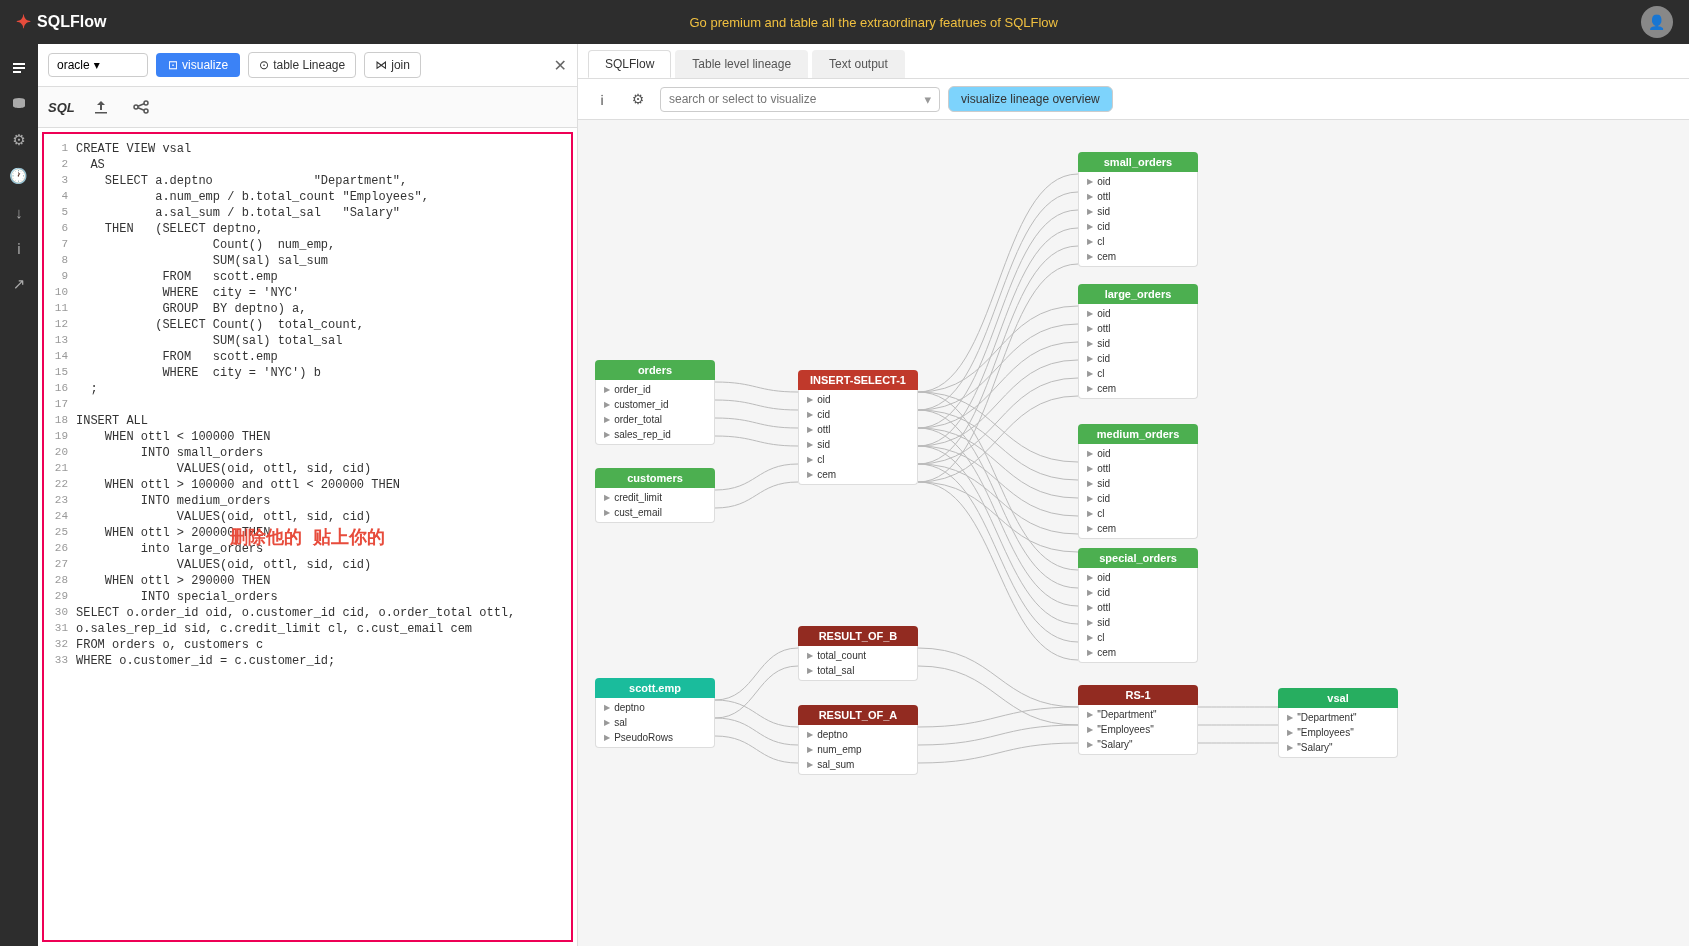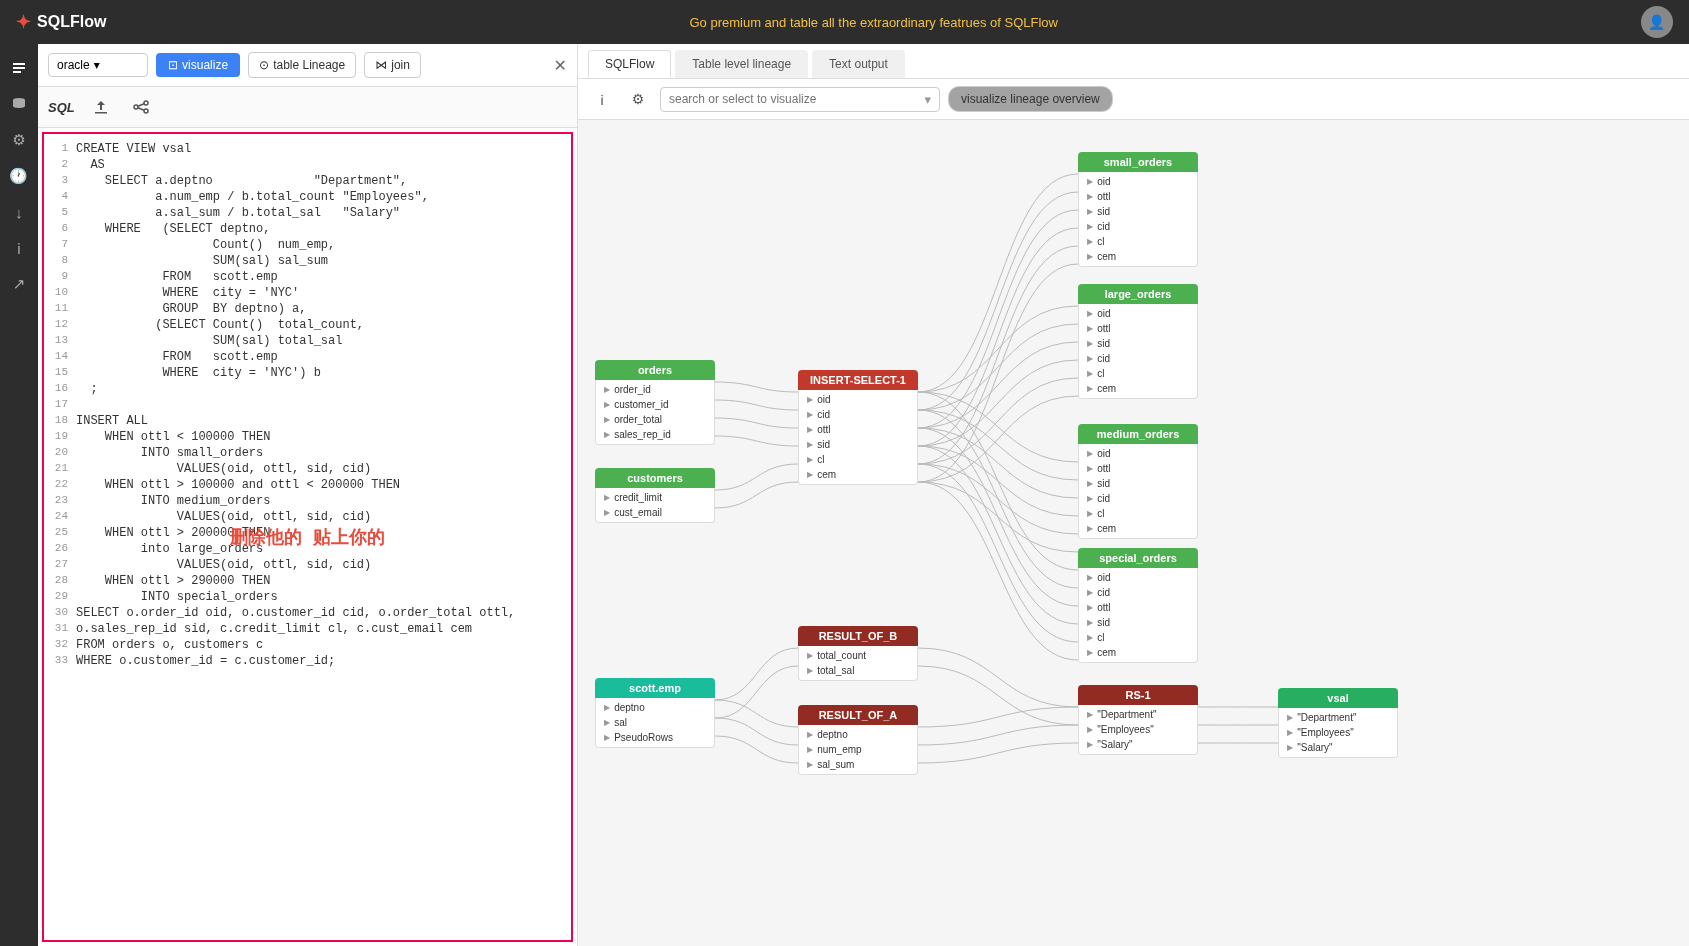--- a/index.html
+++ b/index.html
@@ -114,7 +114,7 @@
       border: none; outline: none; font-size: 12px; flex: 1; color: #999;
     }
     .btn-lineage-overview {
-      background: #a3a3a3; color: #333; border: 1px solid #ccc; border-radius: 11px;
+      background: #7dd3fc; color: #333; border: 1px solid #ccc; border-radius: 6px;
       padding: 5px 12px; font-size: 12px; cursor: pointer;
     }
     .right-toolbar-icon {

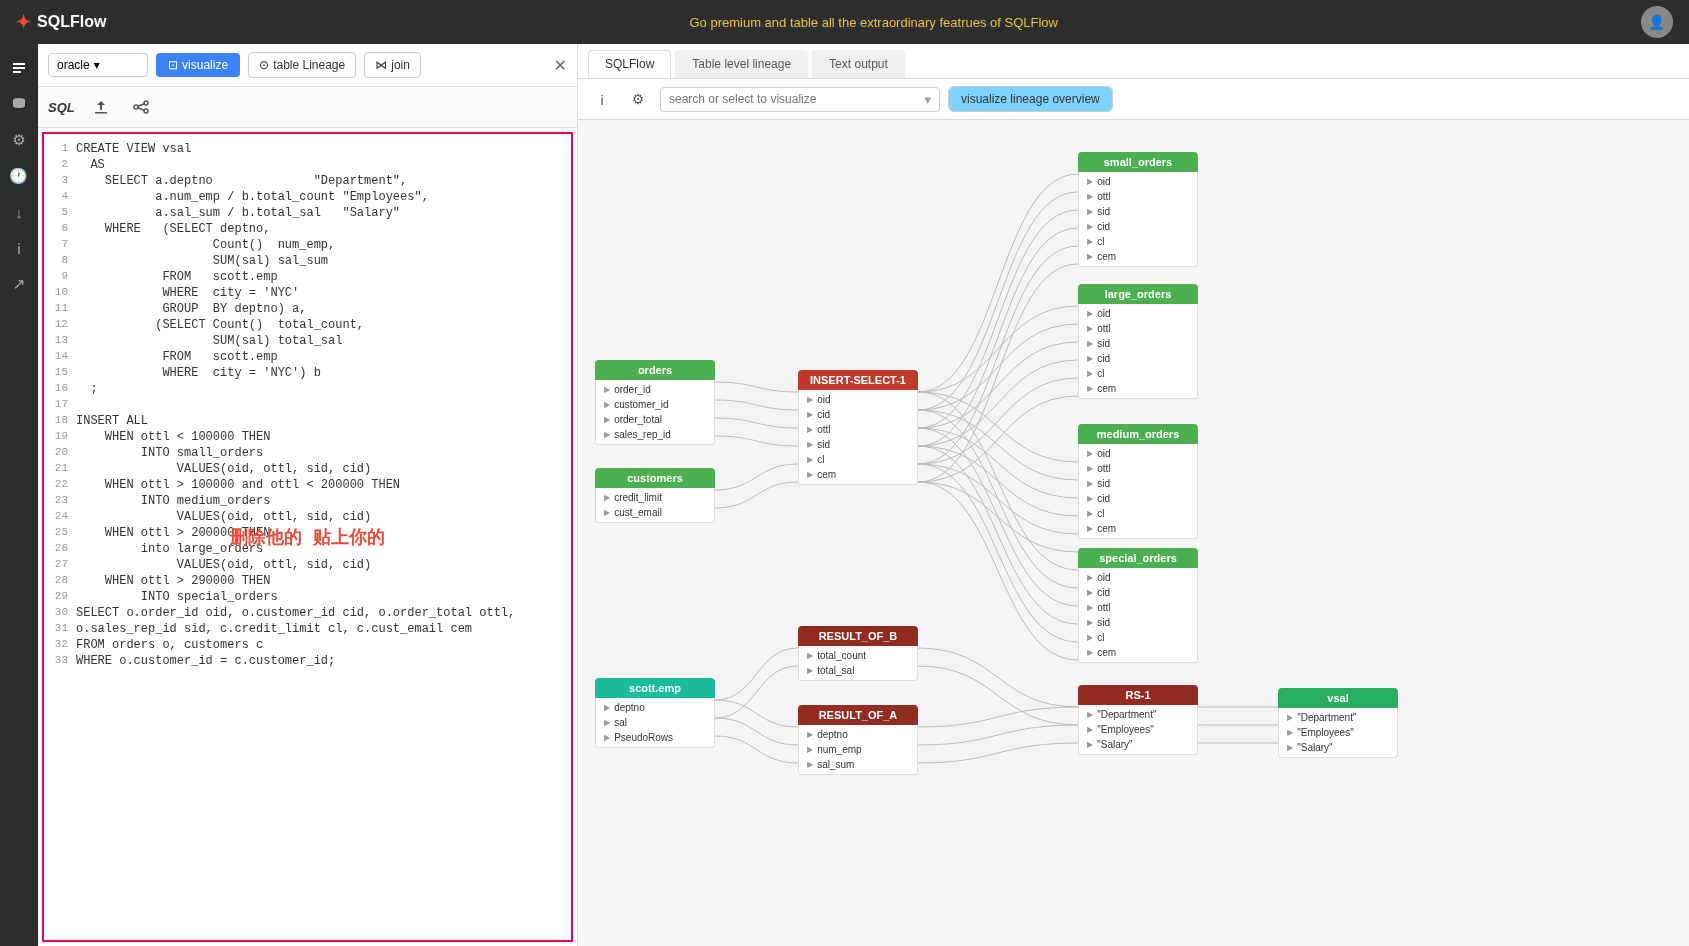--- a/index.html
+++ b/index.html
@@ -255,7 +255,7 @@
         </div>
         <div class="code-line">
           <span class="line-num">6</span>
-          <span class="line-content">    WHERE   (SELECT deptno,</span>
+          <span class="line-content">    THEN   (SELECT deptno,</span>
         </div>
         <div class="code-line">
           <span class="line-num">7</span>

